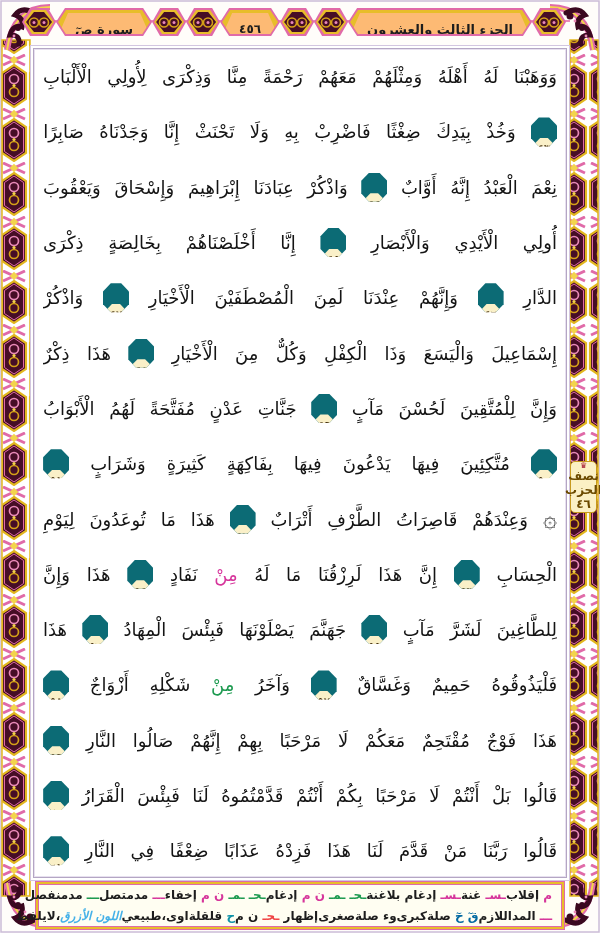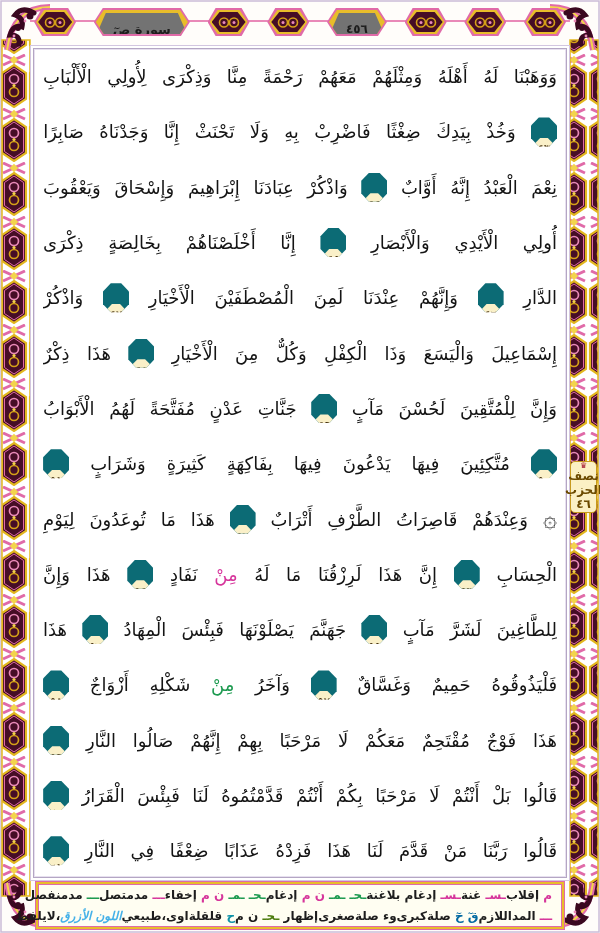--- a/index.html
+++ b/index.html
@@ -14,7 +14,7 @@
         padding:2px;height:28px;box-sizing:border-box;display:flex;}
   .cartouche .gold{background:#e8bd2a;clip-path:polygon(8px 0,calc(100% - 8px) 0,100% 50%,calc(100% - 8px) 100%,8px 100%,0 50%);
         padding:3px;display:flex;flex:1;}
-  .cartouche .inner{background:#737373;clip-path:polygon(7px 0,calc(100% - 7px) 0,100% 50%,calc(100% - 7px) 100%,7px 100%,0 50%);
+  .cartouche .inner{background:#fdba74;clip-path:polygon(7px 0,calc(100% - 7px) 0,100% 50%,calc(100% - 7px) 100%,7px 100%,0 50%);
         flex:1;display:flex;align-items:center;justify-content:center;
         font-size:13px;font-weight:bold;color:#1d1d1d;padding:16px 14px;white-space:nowrap;}
   .cartouche.num .inner{font-size:12px;letter-spacing:2px;}

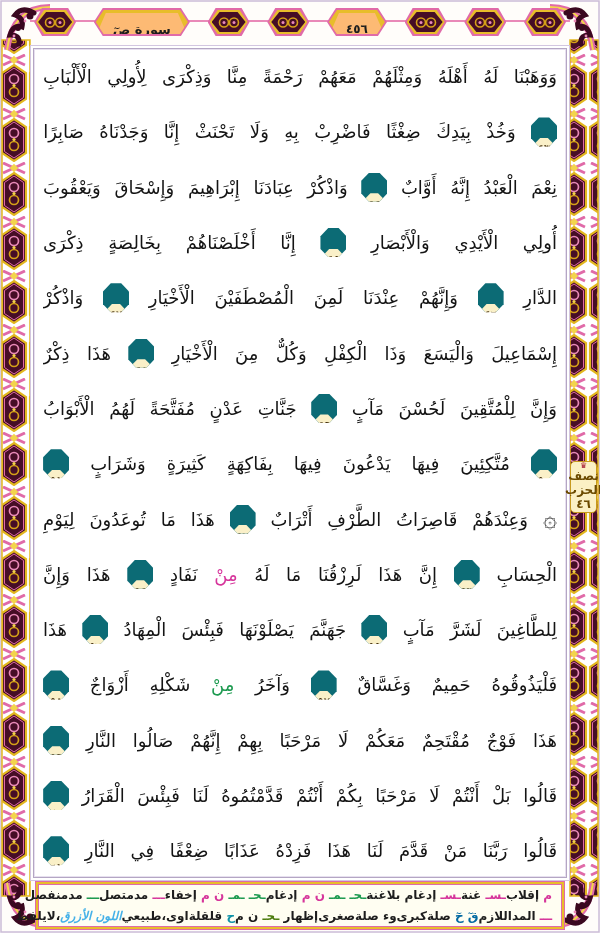--- a/index.html
+++ b/index.html
@@ -107,6 +107,11 @@
           </div>
         </div>
       </div>
+    <div class="cartouche juz">
+        <div class="gold">
+          <div class="inner">الجزء الثالث والعشرون</div>
+        </div>
+      </div>
     <div class="medallion">
         <div class="m-gold">
           <div class="m-core">

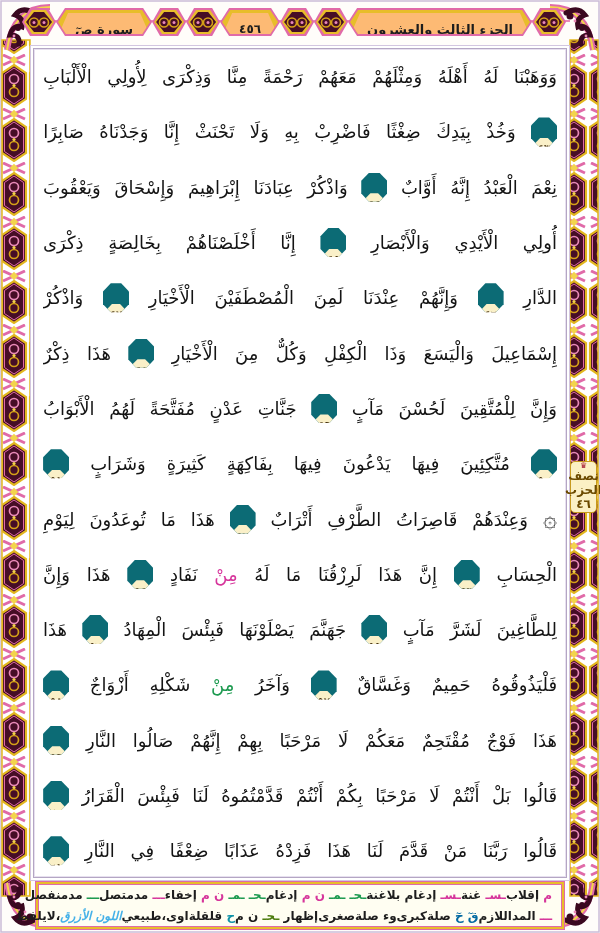--- a/index.html
+++ b/index.html
@@ -429,7 +429,7 @@
         <span class="legend-item"><b style="color: rgb(214, 53, 155);">ـــ</b><b> المداللازم</b></span>
         <span class="legend-item"><b style="color: #0369a1;">قٓ حٓ</b><b> صلةكبرى</b></span>
         <span class="legend-item"><b>وء</b><b> صلةصغرى</b></span>
-        <span class="legend-item"><b>إظهار </b><b style="color: #4d7c0f;">ـحـ</b><b> ن م</b></span>
+        <span class="legend-item"><b>إظهار </b><b style="color: #ef4444;">ـحـ</b><b> ن م</b></span>
         <span class="legend-item"><b style="color: rgb(15, 147, 168);">ح</b><b> قلقلة</b></span>
         <span class="legend-item"><b>اوى</b><b>،طبيعي</b></span>
         <span class="legend-item"><b style="color: rgb(69, 177, 232); font-style: italic;">اللون الأزرق</b><b>،لايلفظ</b></span>

